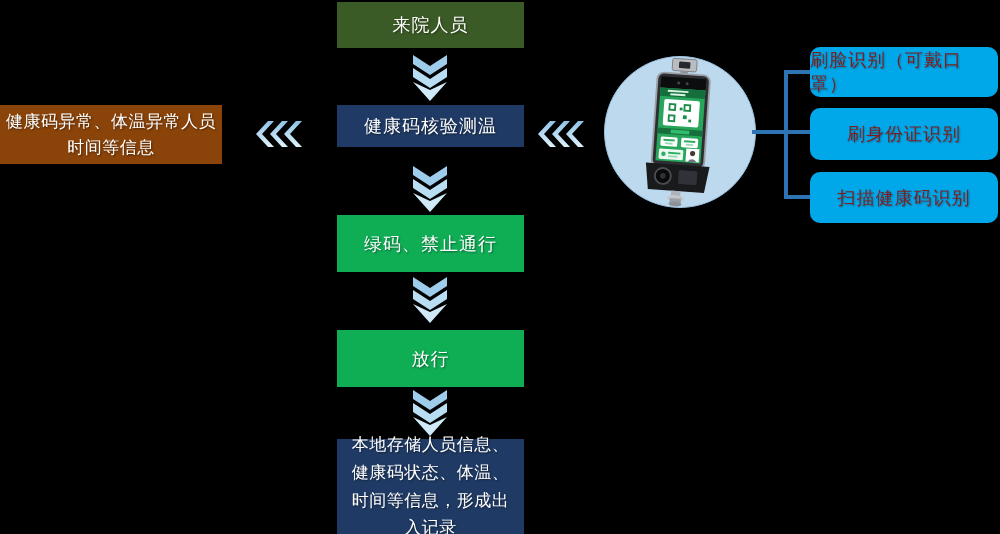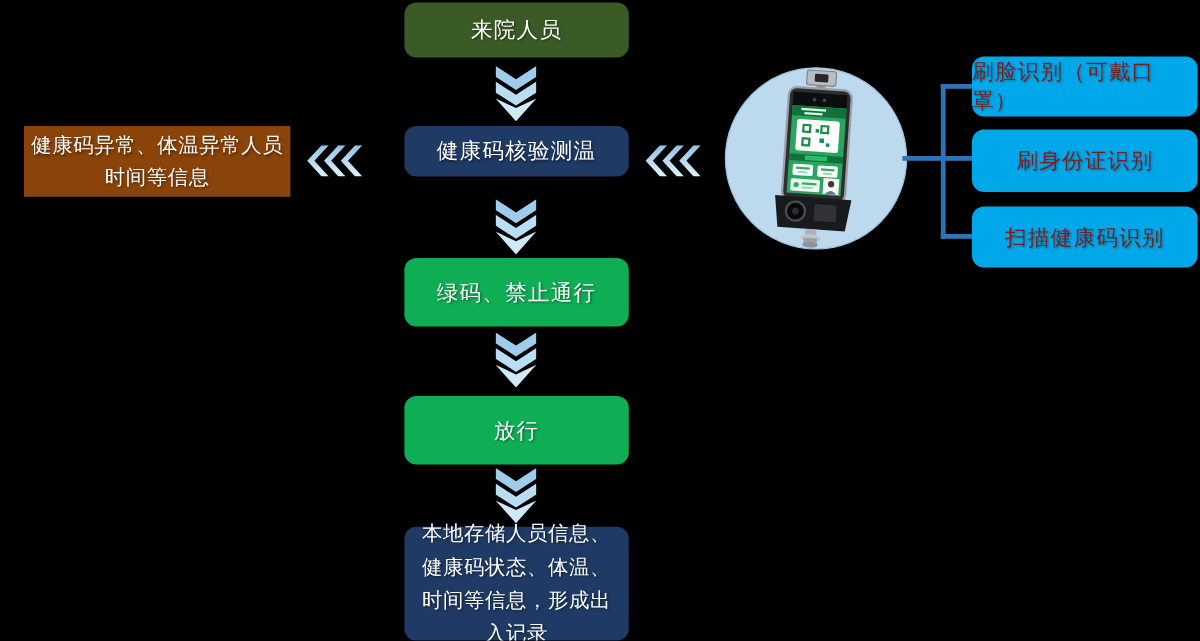--- a/index.html
+++ b/index.html
@@ -12,7 +12,7 @@
     color:#ffffff; text-align:center; text-shadow:1px 1px 2px rgba(0,0,0,.45);
     font-size:18px; letter-spacing:1px; box-sizing:border-box;
   }
-  .flow-col { left:337px; width:187px;border-radius:10px; }
+  .flow-col { left:337px; width:187px; }
   .b-visitor { top:2px;   height:46px; background:#3b5b26; }
   .b-verify  { top:105px; height:42px; background:#1f3a64; }
   .b-green   { top:215px; height:57px; background:#0fae55; }

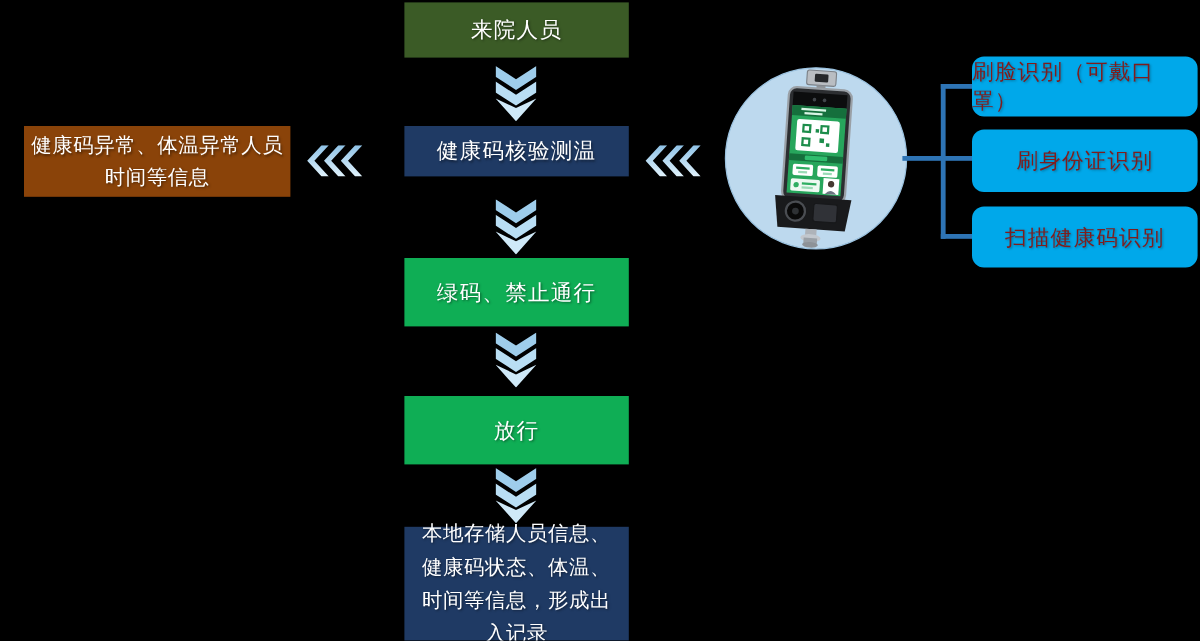--- a/index.html
+++ b/index.html
@@ -20,7 +20,7 @@
   .b-record  { top:439px; height:95px; background:#1f3a64;
                font-size:17px; line-height:1.62; padding:1px 8px; letter-spacing:0.5px; }
   .b-deny    { left:0; top:105px; width:222px; height:59px; background:#8a4309;
-               font-size:17px; line-height:1.5; letter-spacing:0.5px;margin-left:20px; }
+               font-size:17px; line-height:1.5; letter-spacing:0.5px; }
   .method {
     position:absolute; left:810px; width:188px; background:#00a8ea;
     border-radius:10px; display:flex; align-items:center; justify-content:center;

